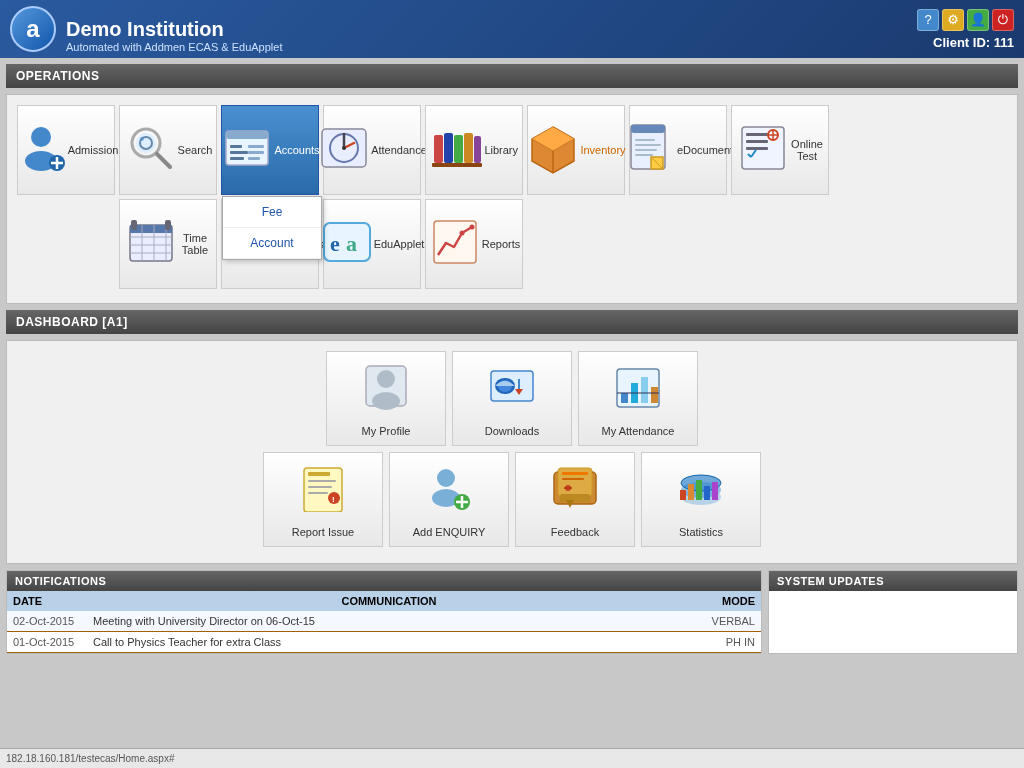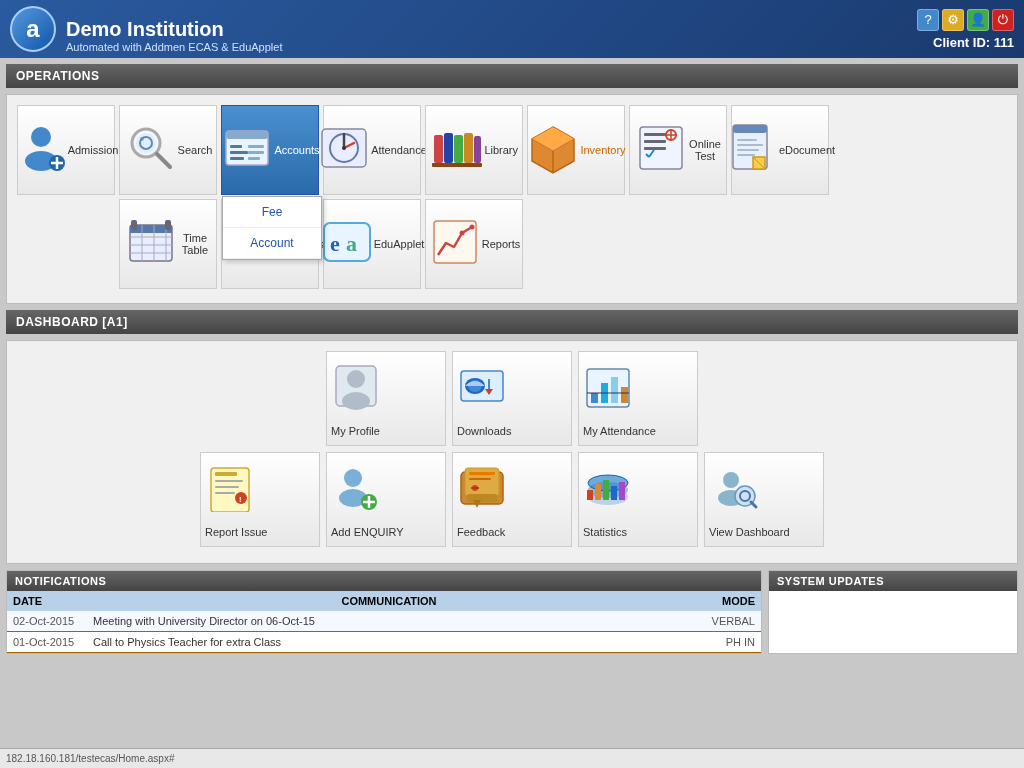--- a/index.html
+++ b/index.html
@@ -325,6 +325,22 @@
       <div class="op-btn">
         <div class="icon-area">
           <svg width="54" height="54" viewBox="0 0 54 54">
+            <rect x="8" y="4" width="34" height="44" rx="3" fill="#e8f0ff" stroke="#889" stroke-width="1.5"></rect>
+            <rect x="8" y="4" width="34" height="8" rx="3" fill="#6688bb"></rect>
+            <rect x="12" y="18" width="20" height="2" rx="1" fill="#aabbcc"></rect>
+            <rect x="12" y="23" width="26" height="2" rx="1" fill="#aabbcc"></rect>
+            <rect x="12" y="28" width="22" height="2" rx="1" fill="#aabbcc"></rect>
+            <rect x="12" y="33" width="18" height="2" rx="1" fill="#aabbcc"></rect>
+            <polygon points="28,36 40,36 40,48 28,48" fill="#ffcc44" stroke="#cc9922" stroke-width="1.5"></polygon>
+            <line x1="28" y1="36" x2="40" y2="48" stroke="#cc9922" stroke-width="1"></line>
+          </svg>
+        </div>
+        <div class="label">eDocument</div>
+      </div>
+
+      <div class="op-btn">
+        <div class="icon-area">
+          <svg width="54" height="54" viewBox="0 0 54 54">
             <rect x="6" y="6" width="42" height="42" rx="3" fill="#f0f4ff" stroke="#889" stroke-width="1.5"></rect>
             <rect x="10" y="12" width="22" height="3" rx="1" fill="#667"></rect>
             <rect x="10" y="19" width="22" height="3" rx="1" fill="#667"></rect>
@@ -337,22 +353,6 @@
           </svg>
         </div>
         <div class="label">Online Test</div>
-      </div>
-
-      <div class="op-btn">
-        <div class="icon-area">
-          <svg width="54" height="54" viewBox="0 0 54 54">
-            <rect x="8" y="4" width="34" height="44" rx="3" fill="#e8f0ff" stroke="#889" stroke-width="1.5"></rect>
-            <rect x="8" y="4" width="34" height="8" rx="3" fill="#6688bb"></rect>
-            <rect x="12" y="18" width="20" height="2" rx="1" fill="#aabbcc"></rect>
-            <rect x="12" y="23" width="26" height="2" rx="1" fill="#aabbcc"></rect>
-            <rect x="12" y="28" width="22" height="2" rx="1" fill="#aabbcc"></rect>
-            <rect x="12" y="33" width="18" height="2" rx="1" fill="#aabbcc"></rect>
-            <polygon points="28,36 40,36 40,48 28,48" fill="#ffcc44" stroke="#cc9922" stroke-width="1.5"></polygon>
-            <line x1="28" y1="36" x2="40" y2="48" stroke="#cc9922" stroke-width="1"></line>
-          </svg>
-        </div>
-        <div class="label">eDocument</div>
       </div>
     </div>
 

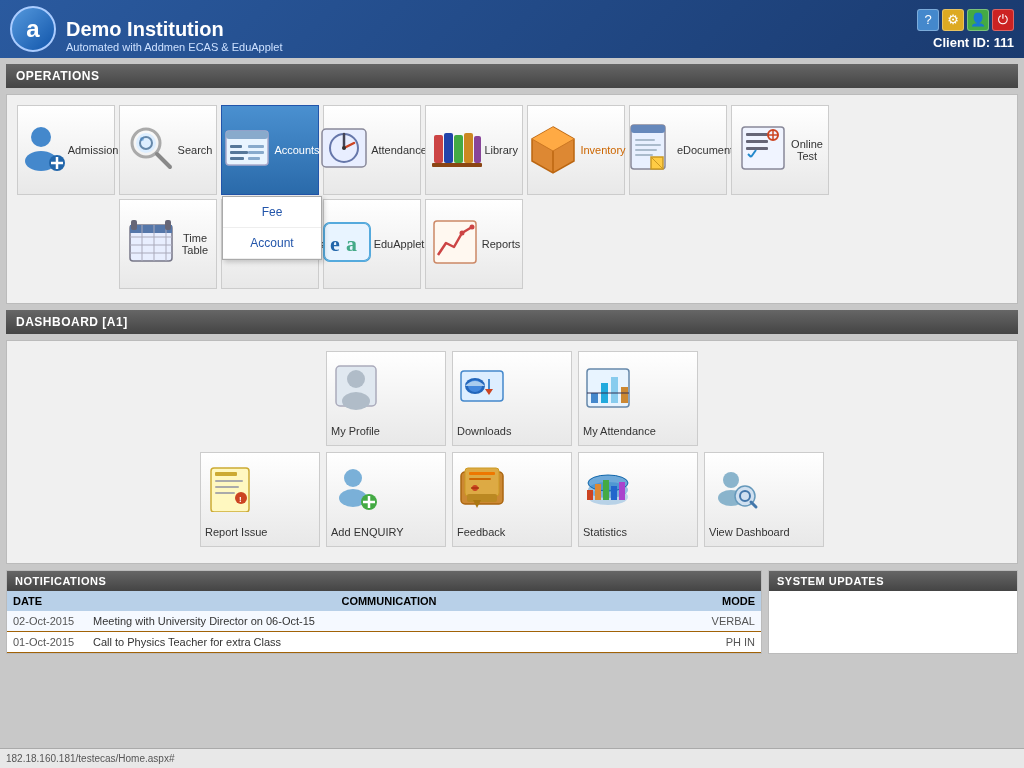--- a/index.html
+++ b/index.html
@@ -135,7 +135,7 @@
       border: 1px solid #ccc;
       background: linear-gradient(to bottom, #ffffff, #e8e8e8);
       display: flex; flex-direction: column;
-      align-items: flex-start; justify-content: center;
+      align-items: center; justify-content: center;
       cursor: pointer;
       padding: 24px 4px;
       text-align: center;

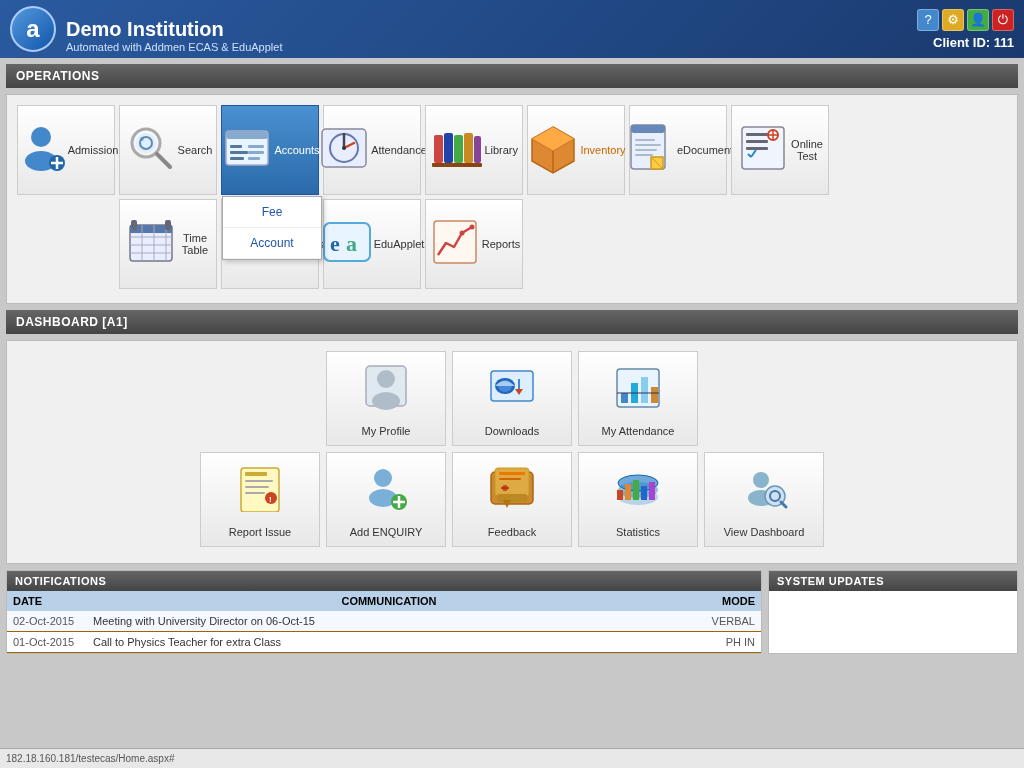--- a/index.html
+++ b/index.html
@@ -526,18 +526,6 @@
         <div>Statistics</div>
       </div>
 
-      <div class="dash-btn">
-        <div class="icon-area">
-          <svg width="50" height="50" viewBox="0 0 50 50">
-            <circle cx="22" cy="18" r="8" fill="#8ab4cc"></circle>
-            <ellipse cx="22" cy="36" rx="13" ry="8" fill="#8ab4cc"></ellipse>
-            <circle cx="36" cy="34" r="10" fill="#d0e0f0" stroke="#6699bb" stroke-width="1.5"></circle>
-            <circle cx="36" cy="34" r="5" fill="none" stroke="#4477aa" stroke-width="2"></circle>
-            <line x1="42" y1="40" x2="47" y2="45" stroke="#4477aa" stroke-width="3" stroke-linecap="round"></line>
-          </svg>
-        </div>
-        <div>View Dashboard</div>
-      </div>
     </div>
   </div>
 

